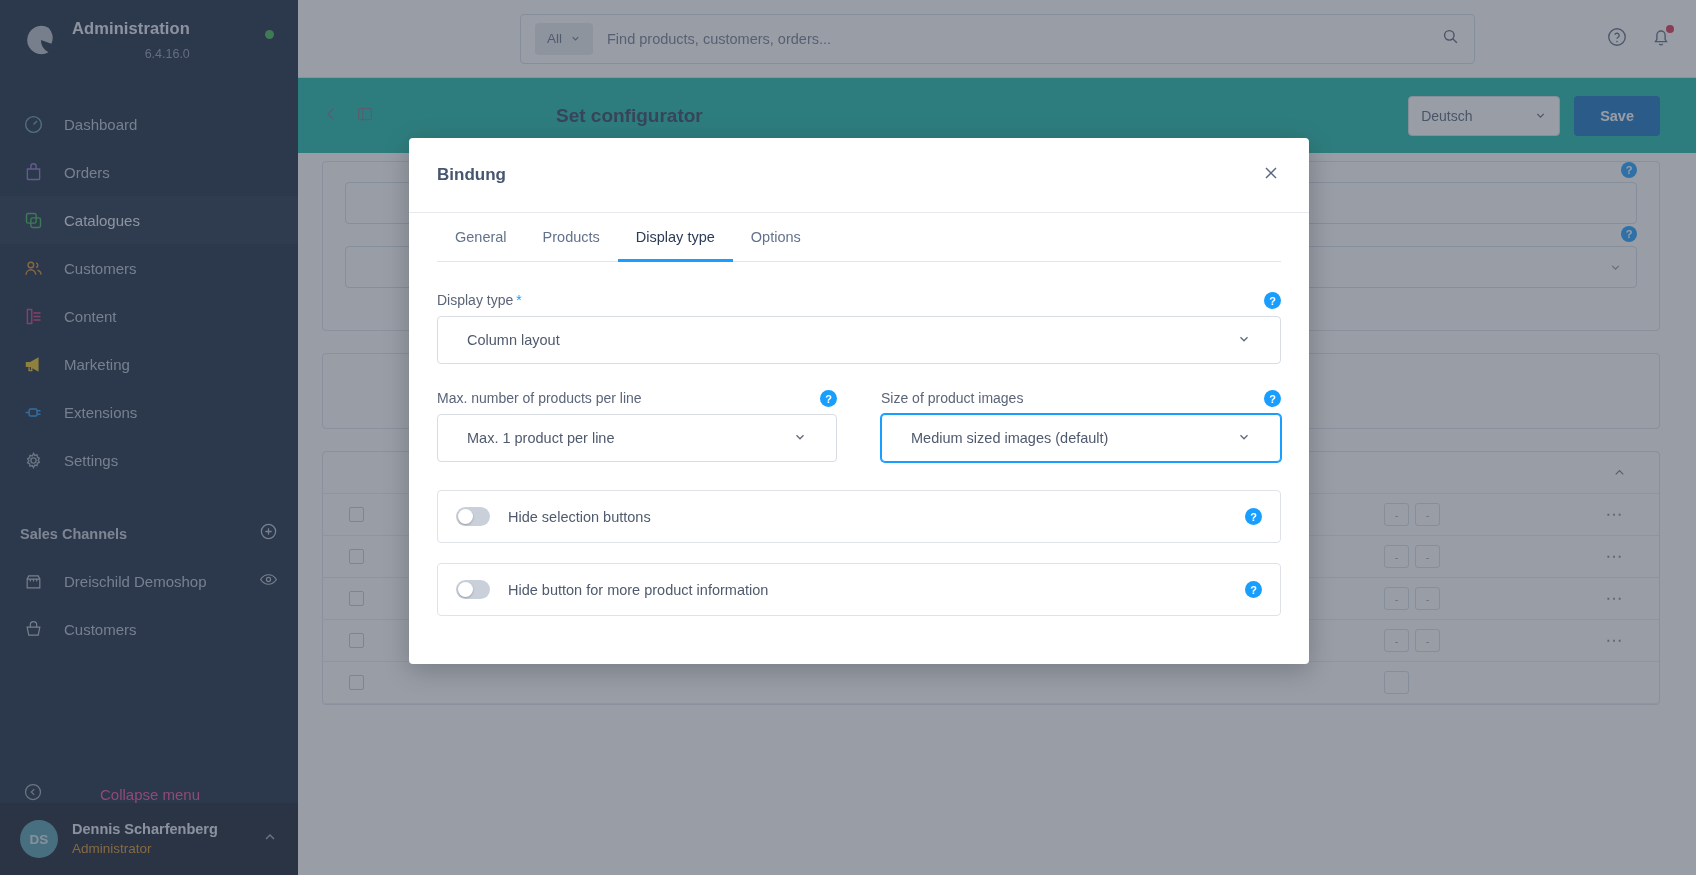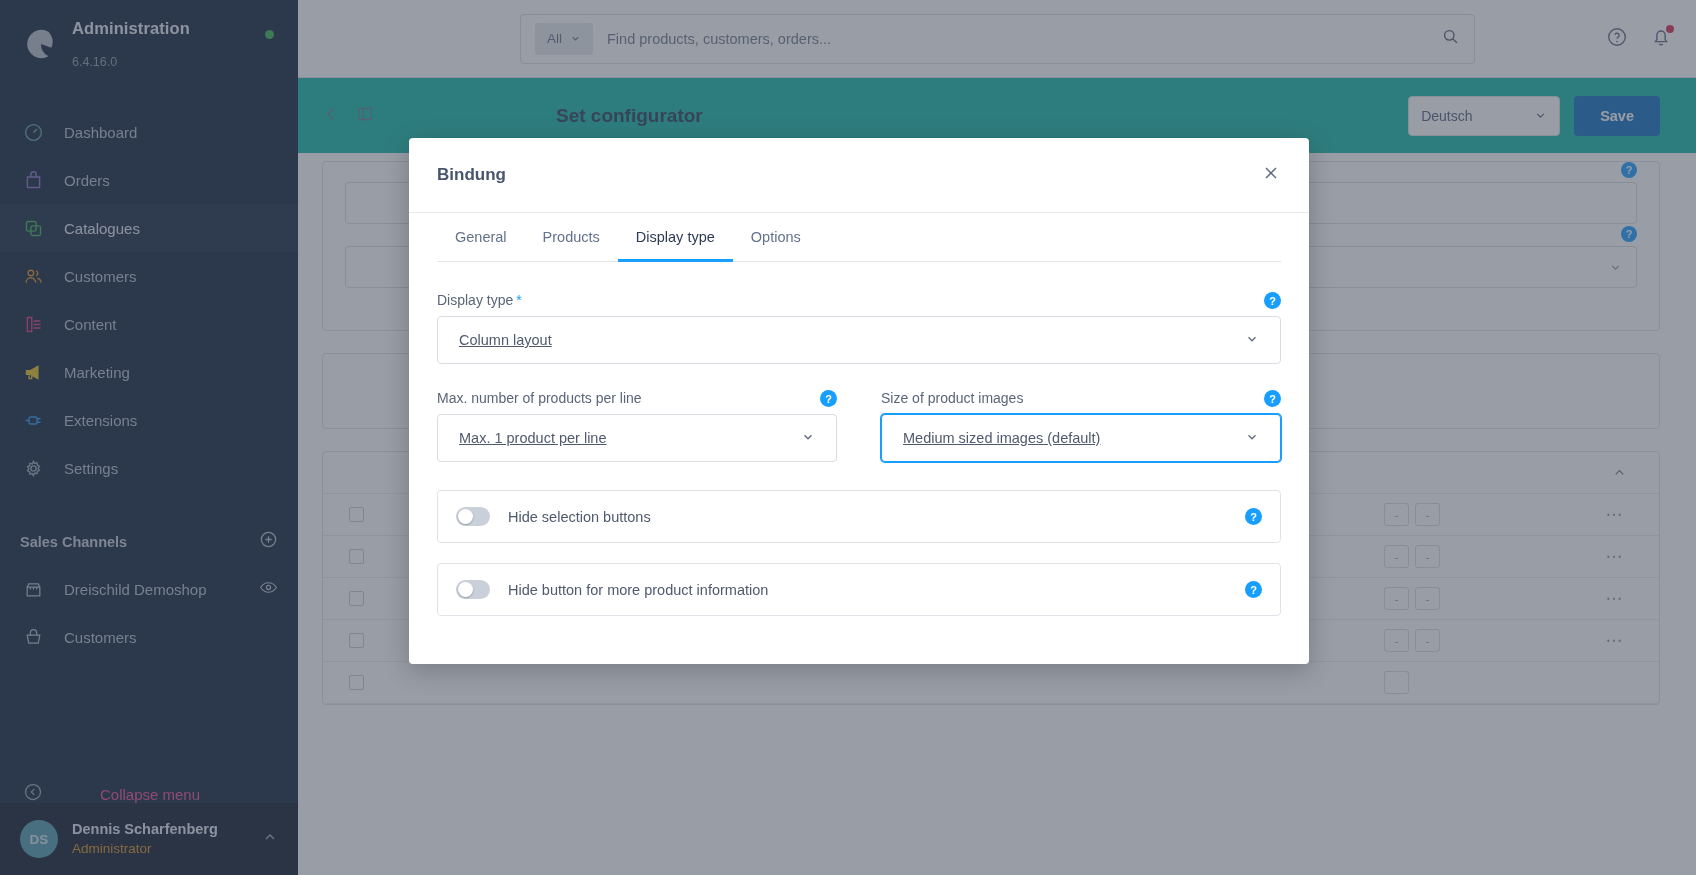--- a/index.html
+++ b/index.html
@@ -20,7 +20,7 @@
   .sb-logo { width: 38px; height: 38px; margin-right: 14px; flex: none; }
   .sb-titlewrap { line-height: 1.25; }
   .sb-title { font-size: 16.5px; font-weight: bold; color: #e5e9ef; letter-spacing: .1px; }
-  .sb-version { font-size: 12.5px; color: #8b97a8; margin-top: 16px; }
+  .sb-version { font-size: 12.5px; color: #8b97a8; margin-top: 8px; text-align: right; }
   .sb-status {
     width: 9px; height: 9px; border-radius: 50%;
     background: #37b24d; position: absolute; right: 24px; top: 30px;

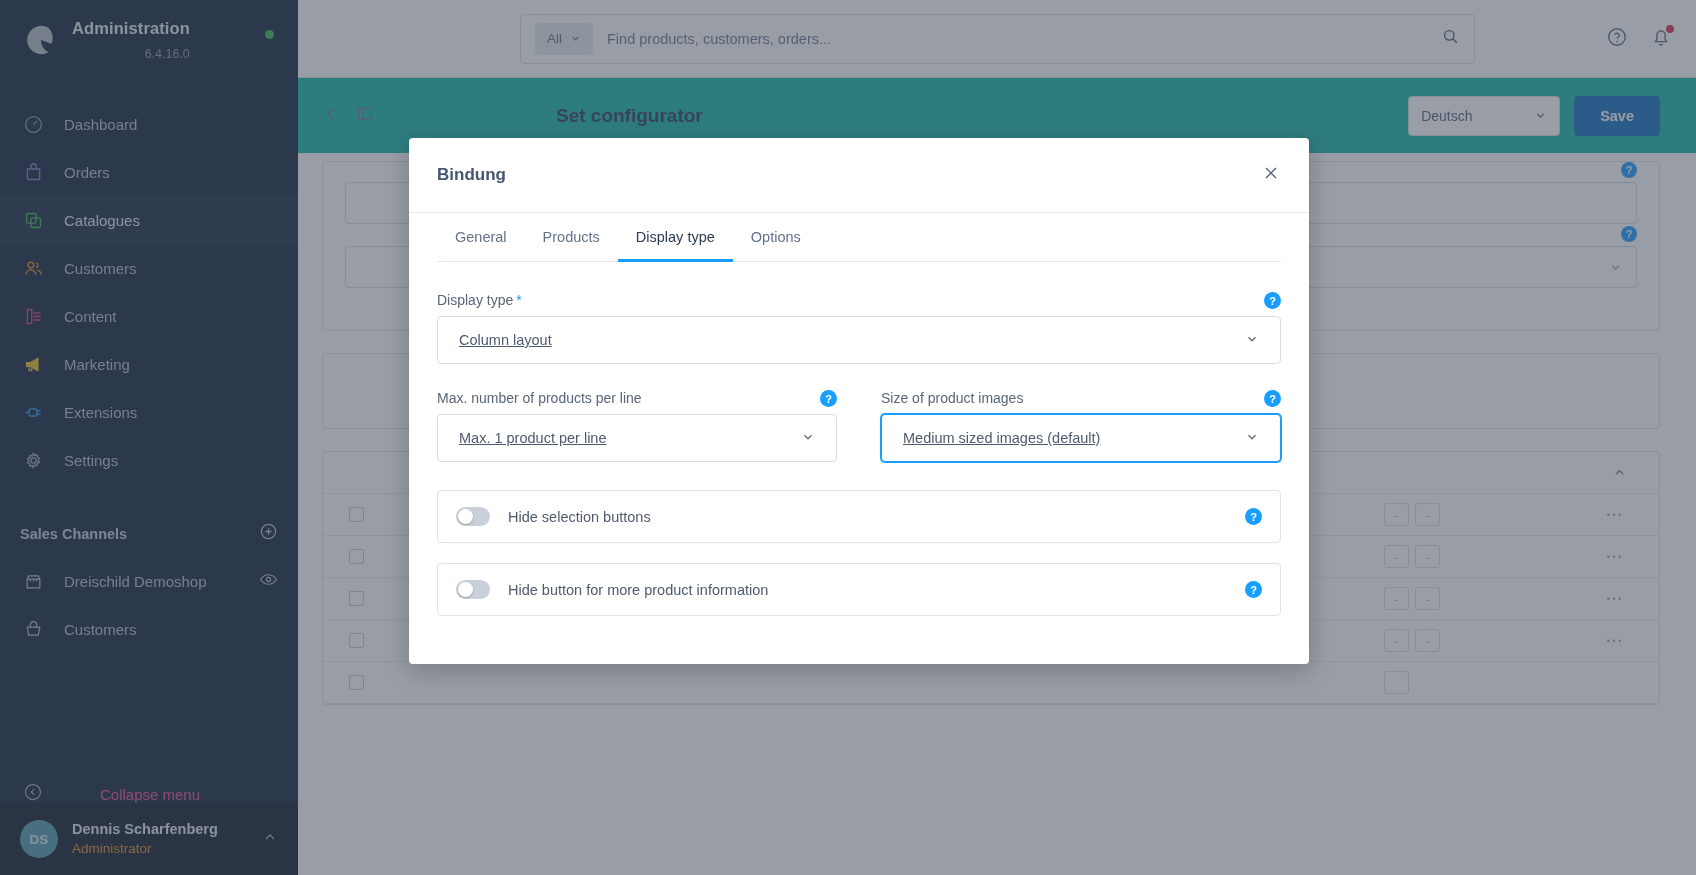--- a/index.html
+++ b/index.html
@@ -160,8 +160,8 @@
   }
   .select {
     width: 100%; height: 48px; border: 1px solid #d8dde4; border-radius: 4px;
-    display: flex; align-items: center; padding: 0 21px; background: #fff;
-    font-size: 14.5px; color: #4f5a6e; cursor: pointer; text-decoration: underline;
+    display: flex; align-items: center; padding: 0 29px; background: #fff;
+    font-size: 14.5px; color: #4f5a6e; cursor: pointer;
   }
   .select.focused { border-color: #189eff; box-shadow: 0 0 0 1px #189eff; }
   .select .caret { margin-left: auto; color: #60697a; }

